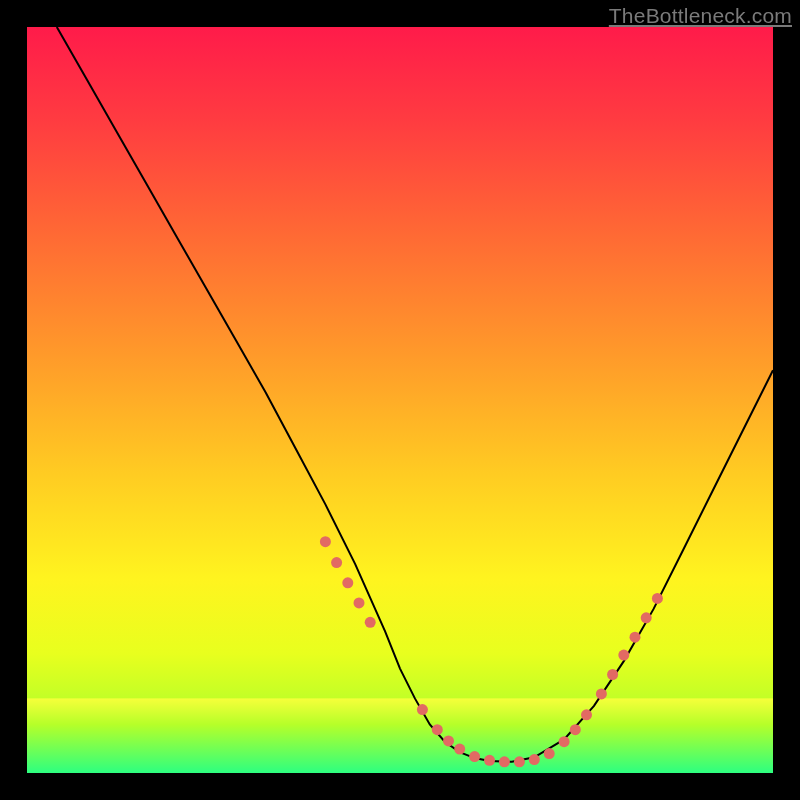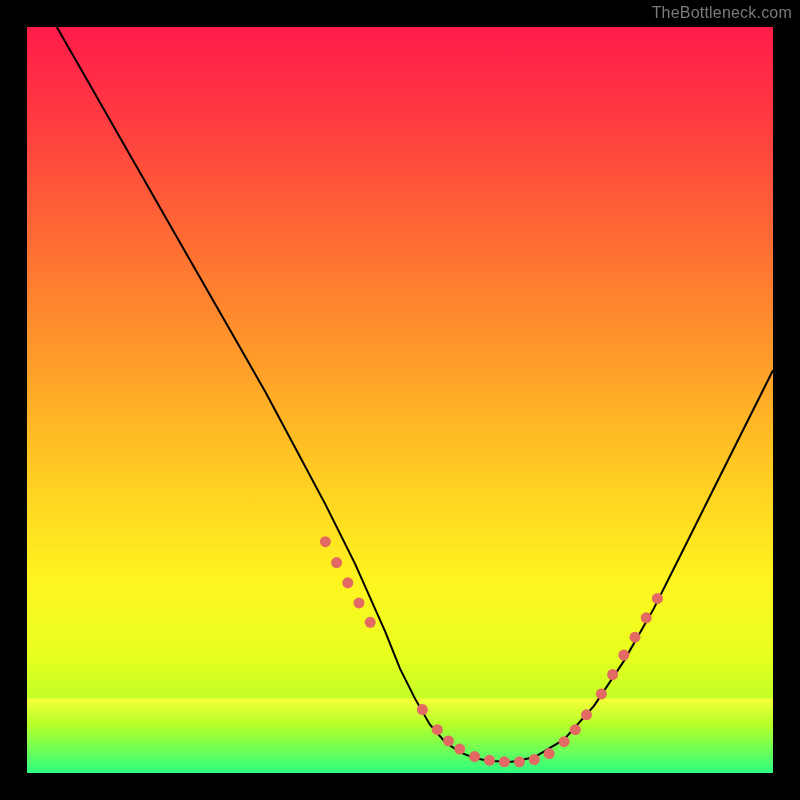--- a/index.html
+++ b/index.html
@@ -31,10 +31,11 @@
     top: 4px;
     right: 8px;
     color: #7a7a7a;
-    font-size: 16px;
+    font-size: 21px;
     font-weight: 500;
     letter-spacing: 0.2px;
     user-select: none;
+    text-decoration: underline;
   }
 </style>
 </head>

